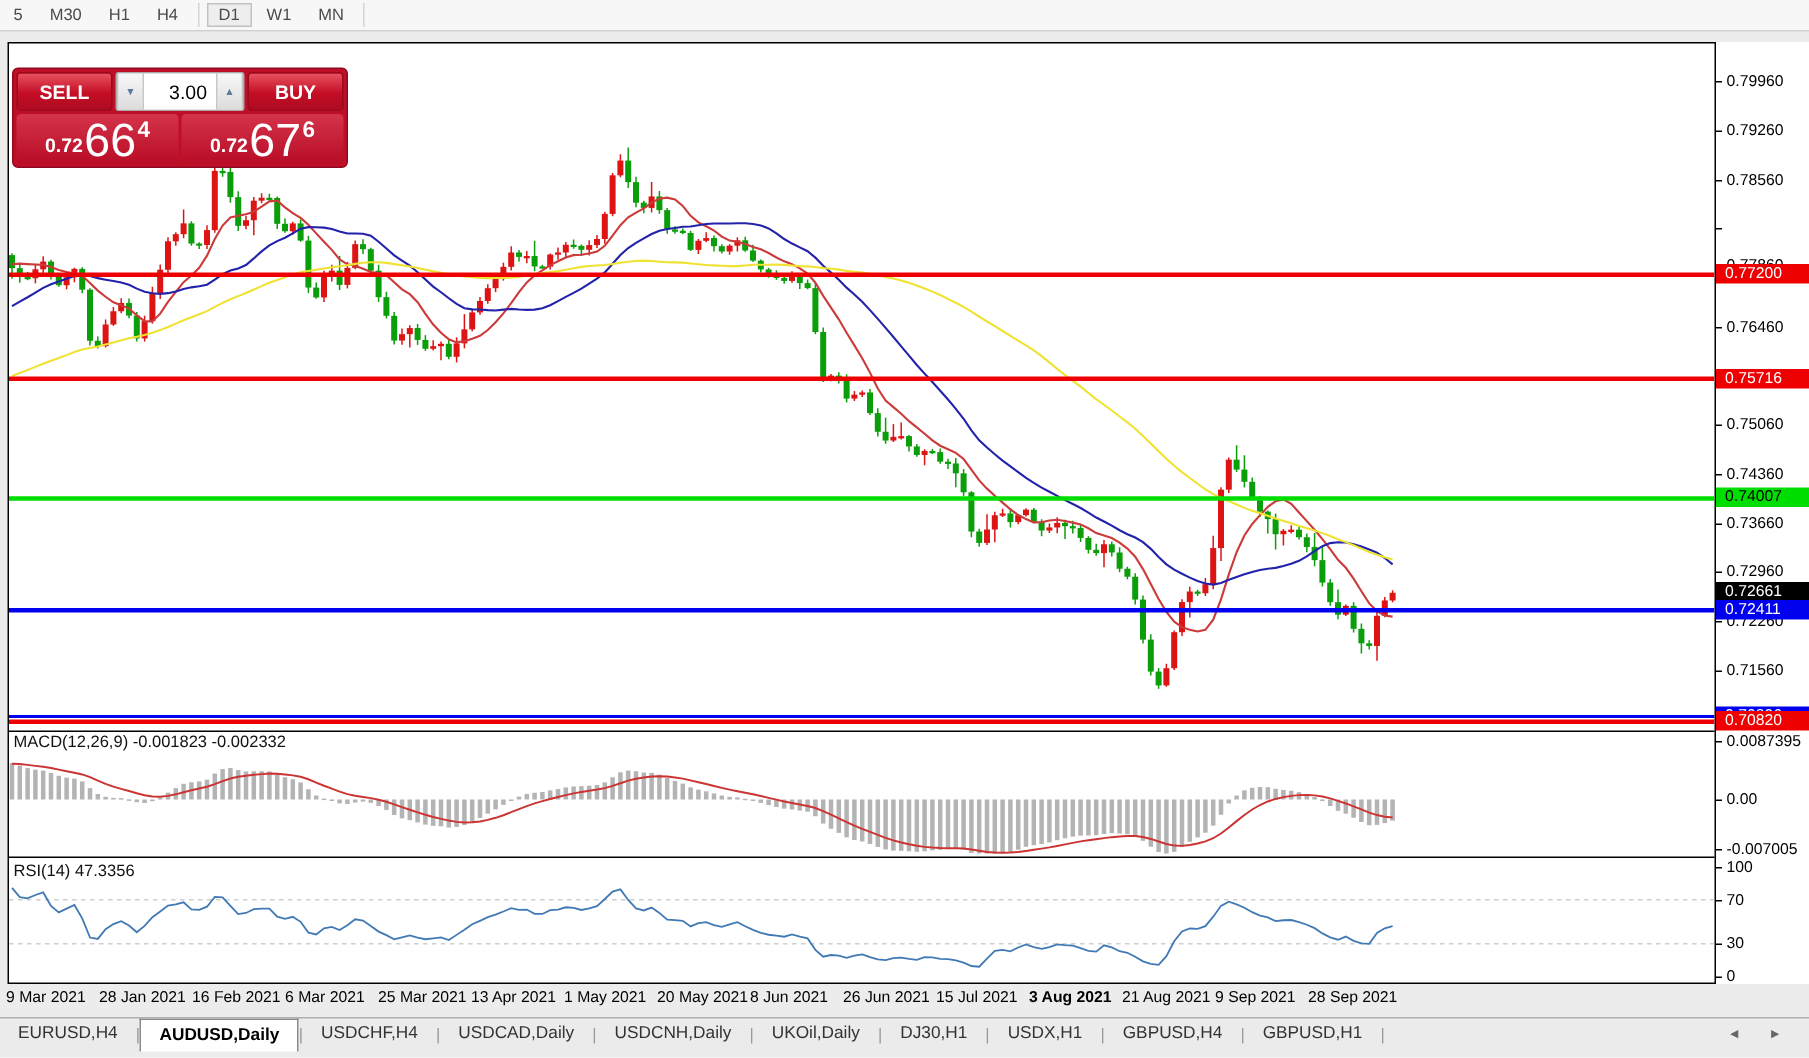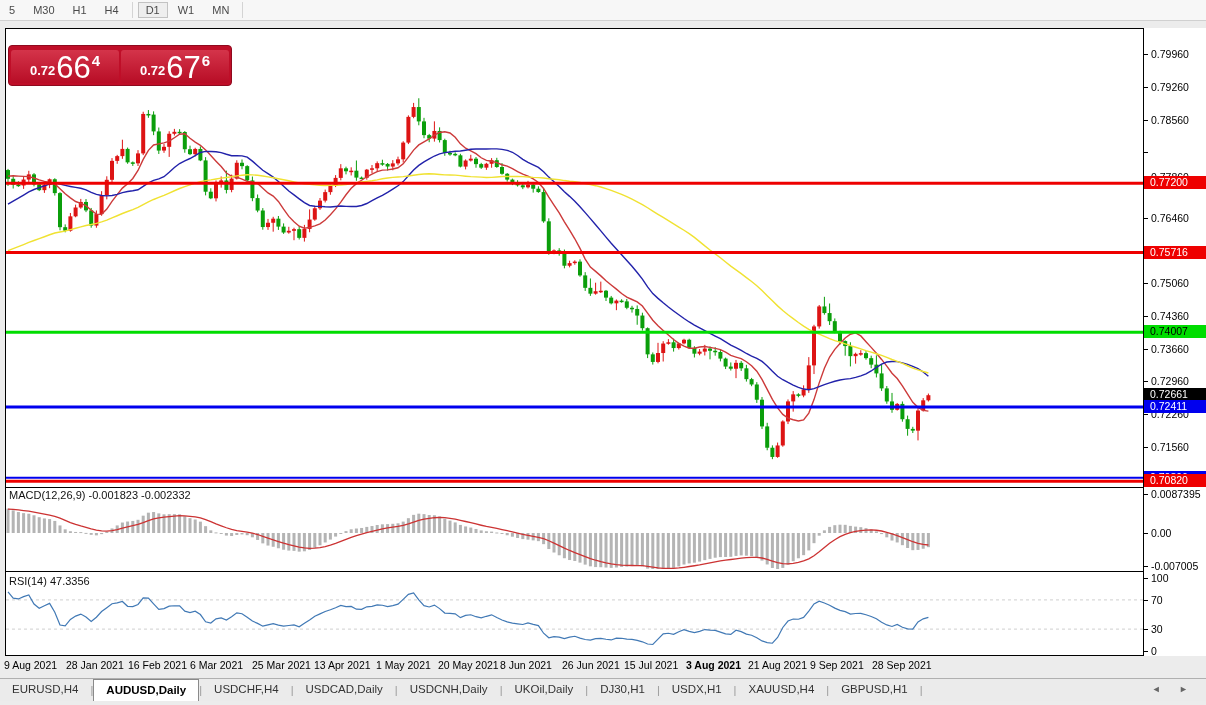--- a/index.html
+++ b/index.html
@@ -614,6 +614,15 @@
 
 
   <div class="trade">
+    <div class="trow1">
+      <div class="btn-red">SELL</div>
+      <div class="spin-group">
+        <button class="spin-btn">▼</button>
+        <input class="vol-input" value="3.00" style="">
+        <button class="spin-btn">▲</button>
+      </div>
+      <div class="btn-red">BUY</div>
+    </div>
     <div class="trow2">
       <div class="tile">
         <span class="sm">0.72</span>

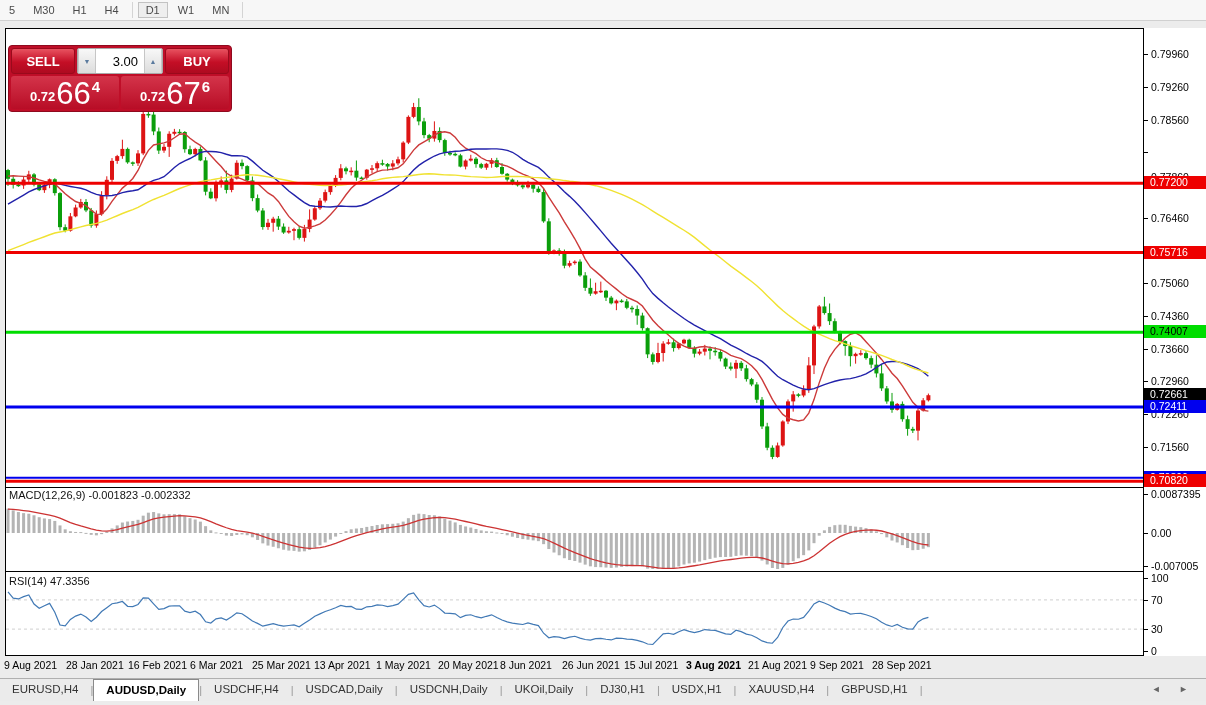--- a/index.html
+++ b/index.html
@@ -688,7 +688,7 @@
   </div>
 
 <div class="date-axis" id="date-axis">
-    <div class="date-label" style="left: -1px;">9 Aug 2021</div>
+    <div class="date-label" style="left: -1px;">9 Mar 2021</div>
     <div class="date-label" style="left: 61px;">28 Jan 2021</div>
     <div class="date-label" style="left: 123px;">16 Feb 2021</div>
     <div class="date-label" style="left: 185px;">6 Mar 2021</div>

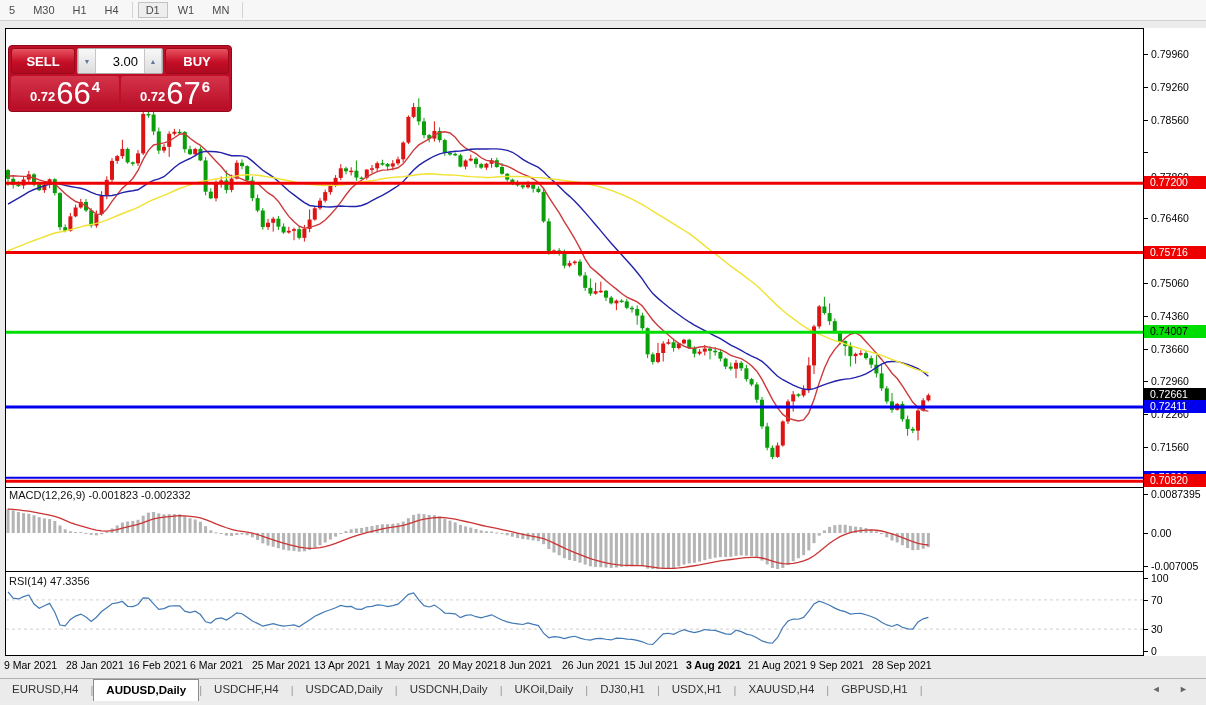--- a/index.html
+++ b/index.html
@@ -722,7 +722,7 @@
     <span class="tab-sep">|</span>
     <div class="tab">USDX,H1</div>
     <span class="tab-sep">|</span>
-    <div class="tab">XAUUSD,H4</div>
+    <div class="tab">GBPUSD,H4</div>
     <span class="tab-sep">|</span>
     <div class="tab">GBPUSD,H1</div>
     <span class="tab-sep">|</span>

